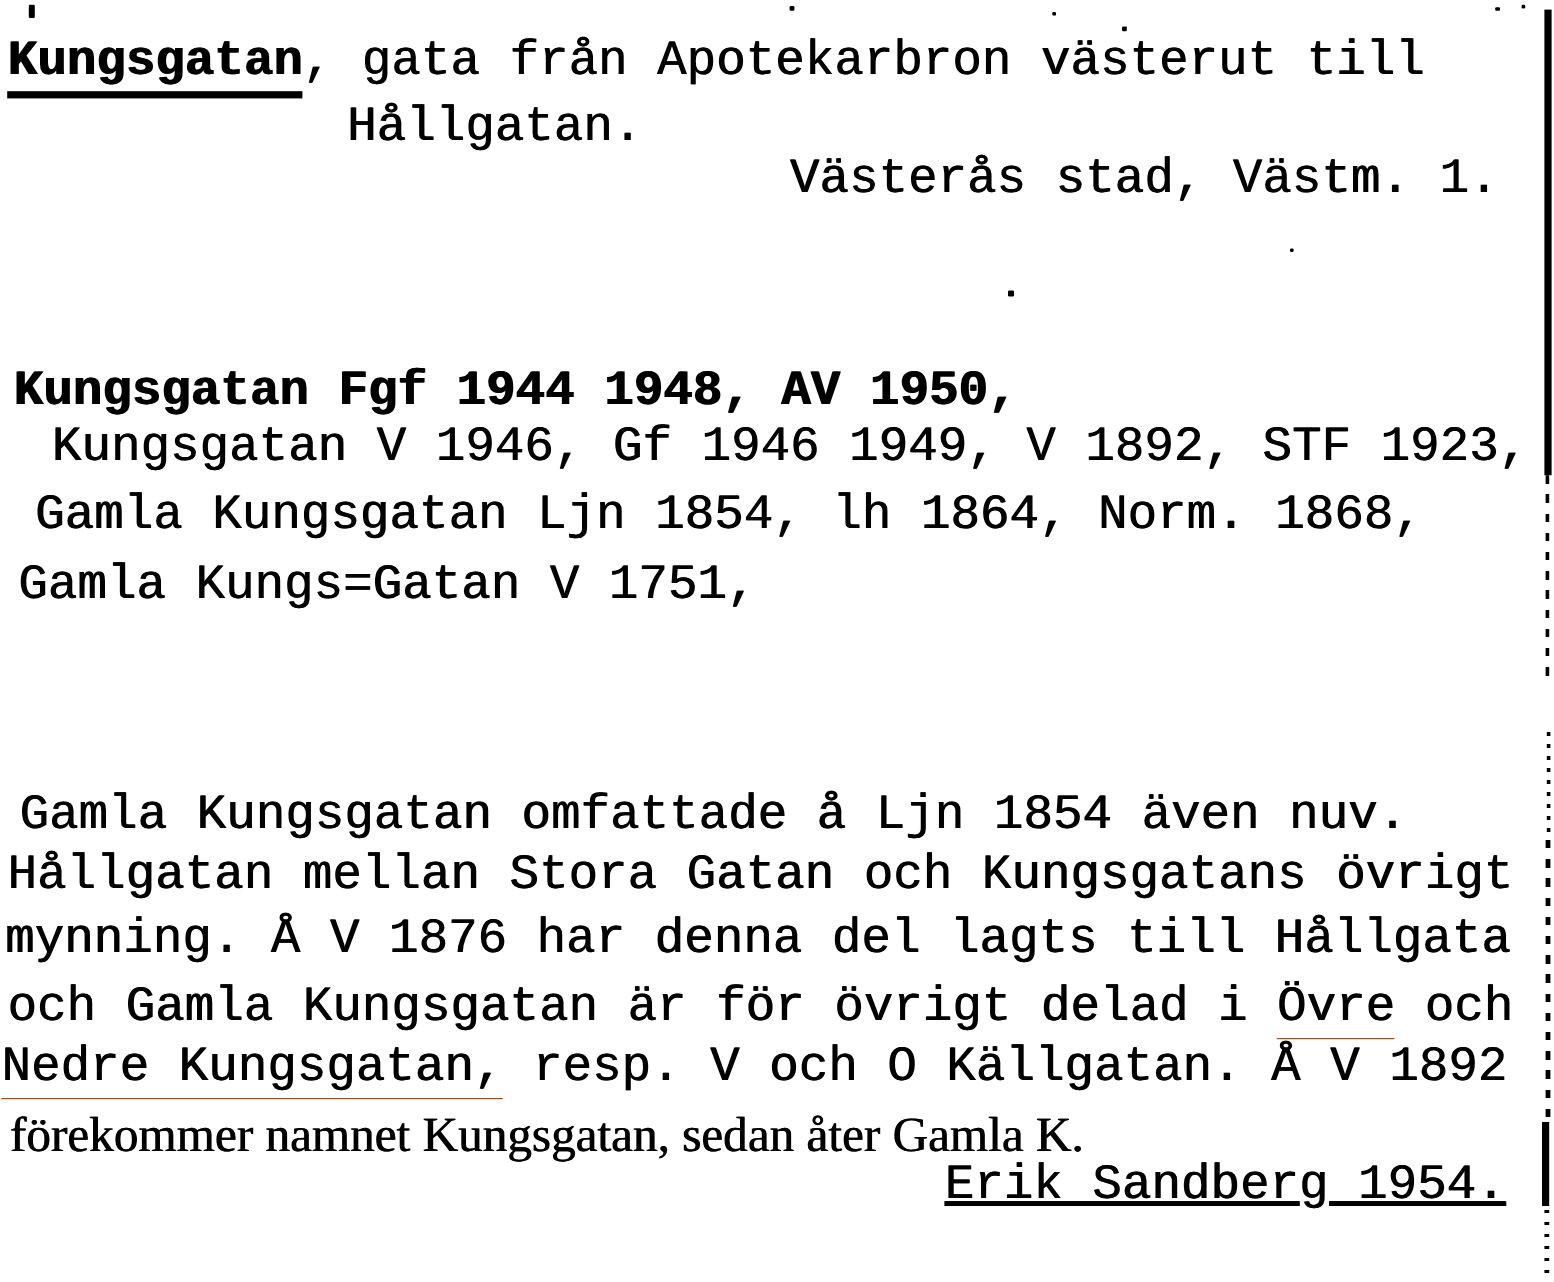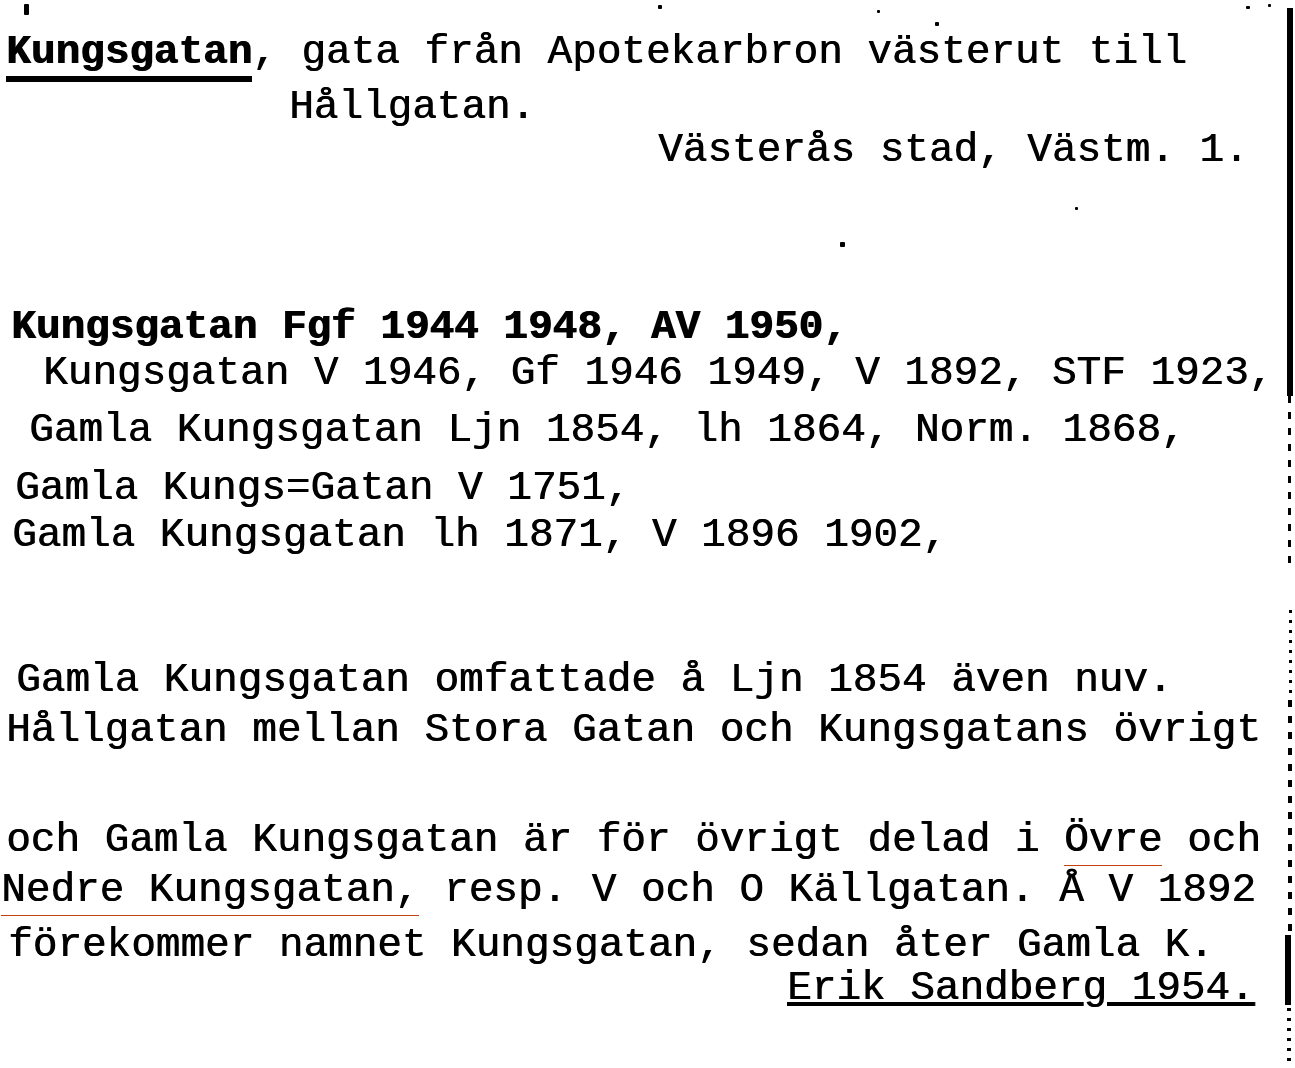--- a/index.html
+++ b/index.html
@@ -70,7 +70,6 @@
   <div class="line" style="left:8px; top:349px;margin-left:35px;">Kungsgatan V 1946, Gf 1946 1949, V 1892, STF 1923,</div>
   <div class="line" style="left:29px; top:406px;">Gamla Kungsgatan Ljn 1854, lh 1864, Norm. 1868,</div>
   <div class="line" style="left:15px; top:464px;">Gamla Kungs=Gatan V 1751,</div>
-  <div class="line" style="left:12px; top:511px;">Gamla Kungsgatan lh 1871, V 1896 1902,</div>
 
   <div class="line" style="left:16px; top:656px;">Gamla Kungsgatan omfattade å Ljn 1854 även nuv.</div>
   <div class="line" style="left:6px; top:706px;">Hållgatan mellan Stora Gatan och Kungsgatans övrigt</div>

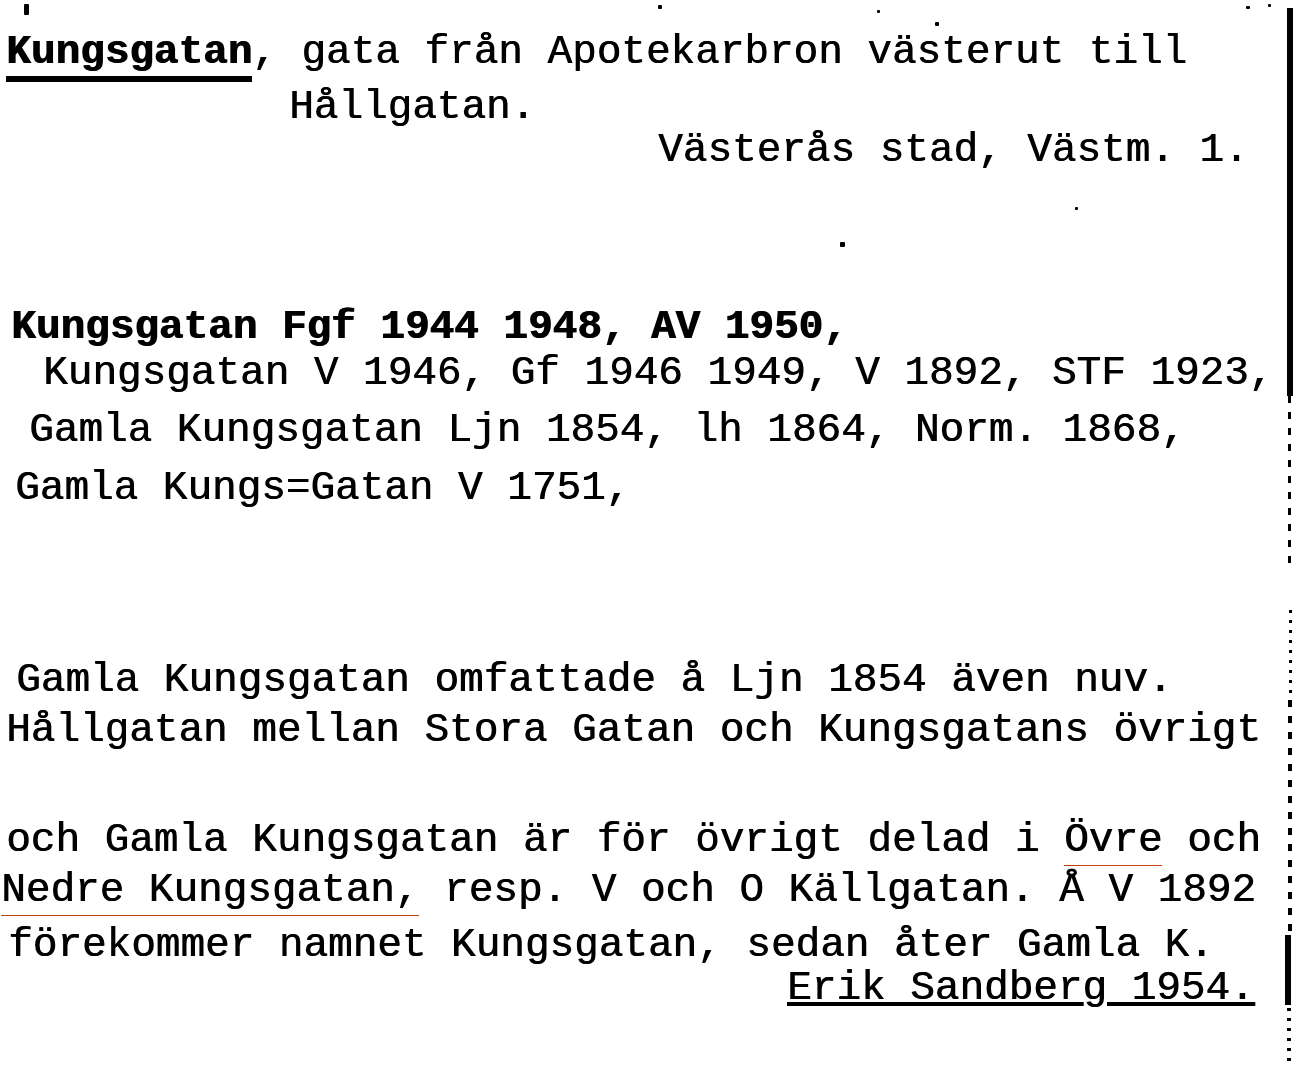--- a/index.html
+++ b/index.html
@@ -73,6 +73,7 @@
 
   <div class="line" style="left:16px; top:656px;">Gamla Kungsgatan omfattade å Ljn 1854 även nuv.</div>
   <div class="line" style="left:6px; top:706px;">Hållgatan mellan Stora Gatan och Kungsgatans övrigt</div>
+  <div class="line" style="left:4px; top:759px;">mynning. Å V 1876 har denna del lagts till Hållgata</div>
 
   <div class="line" style="left:6px; top:816px;"><span>och Gamla Kungsgatan är för övrigt delad i </span><span class="u">Övre</span><span> och</span></div>
 

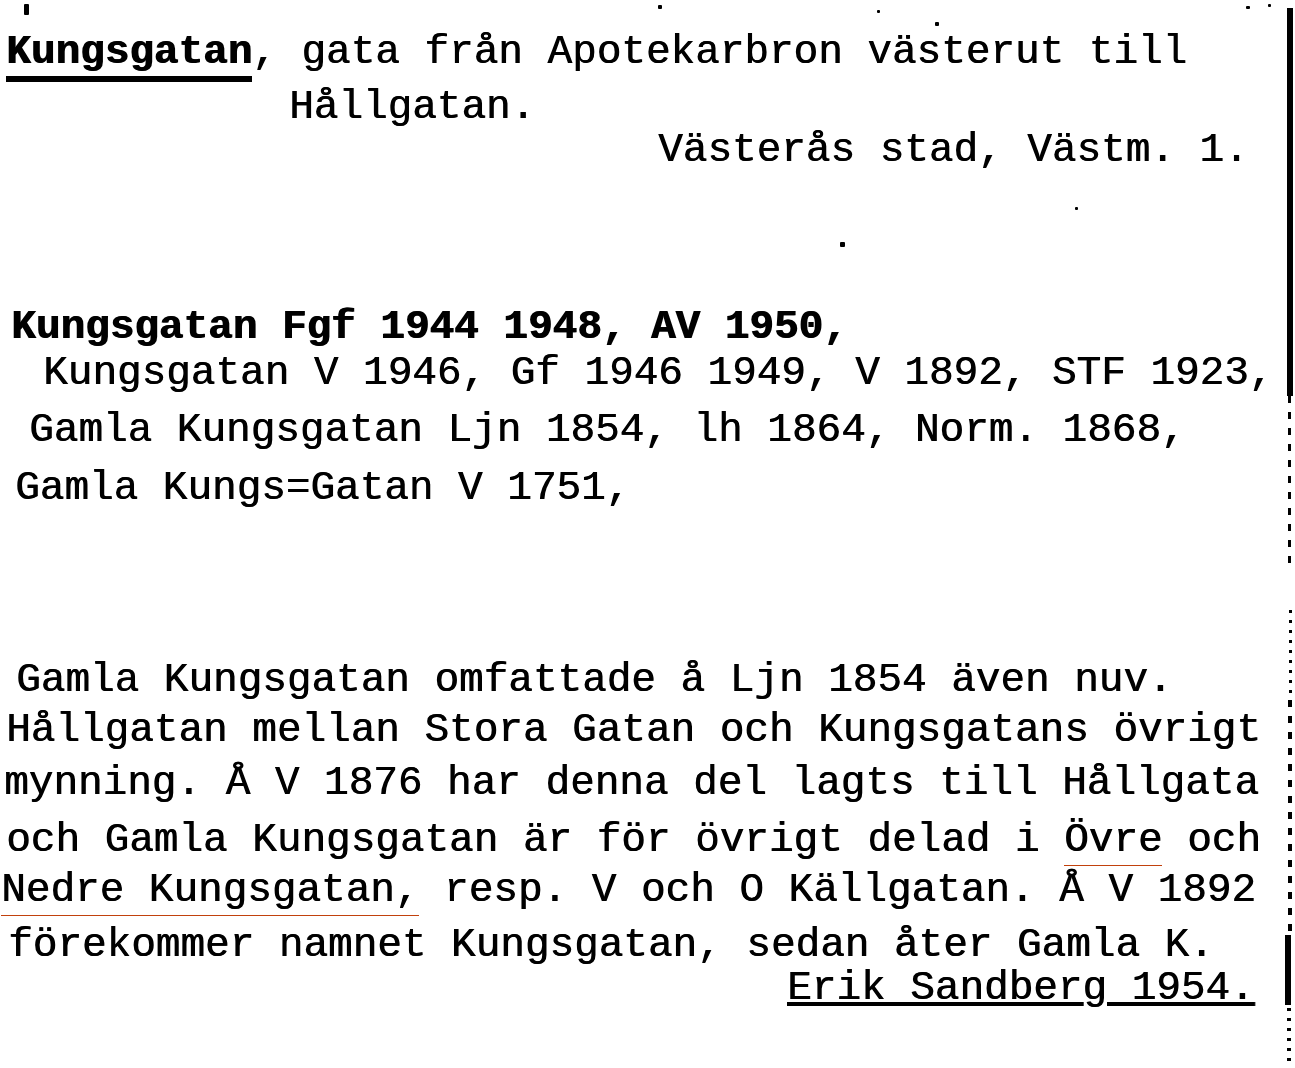--- a/index.html
+++ b/index.html
@@ -79,7 +79,7 @@
 
   <div class="line" style="left:1px; top:866px;"><span class="u">Nedre Kungsgatan,</span><span> resp. V och O Källgatan. Å V 1892</span></div>
 
-  <div class="line" style="left:8px; top:921px;">förekommer namnet Kungsgatan, sedan åter Gamla K.</div>
+  <div class="line" style="left:8px; top:921px;font-family:Liberation Serif, serif;">förekommer namnet Kungsgatan, sedan åter Gamla K.</div>
 
   <div class="line" style="left:787px; top:964px;text-decoration:underline;">Erik Sandberg 1954.</div>
 

